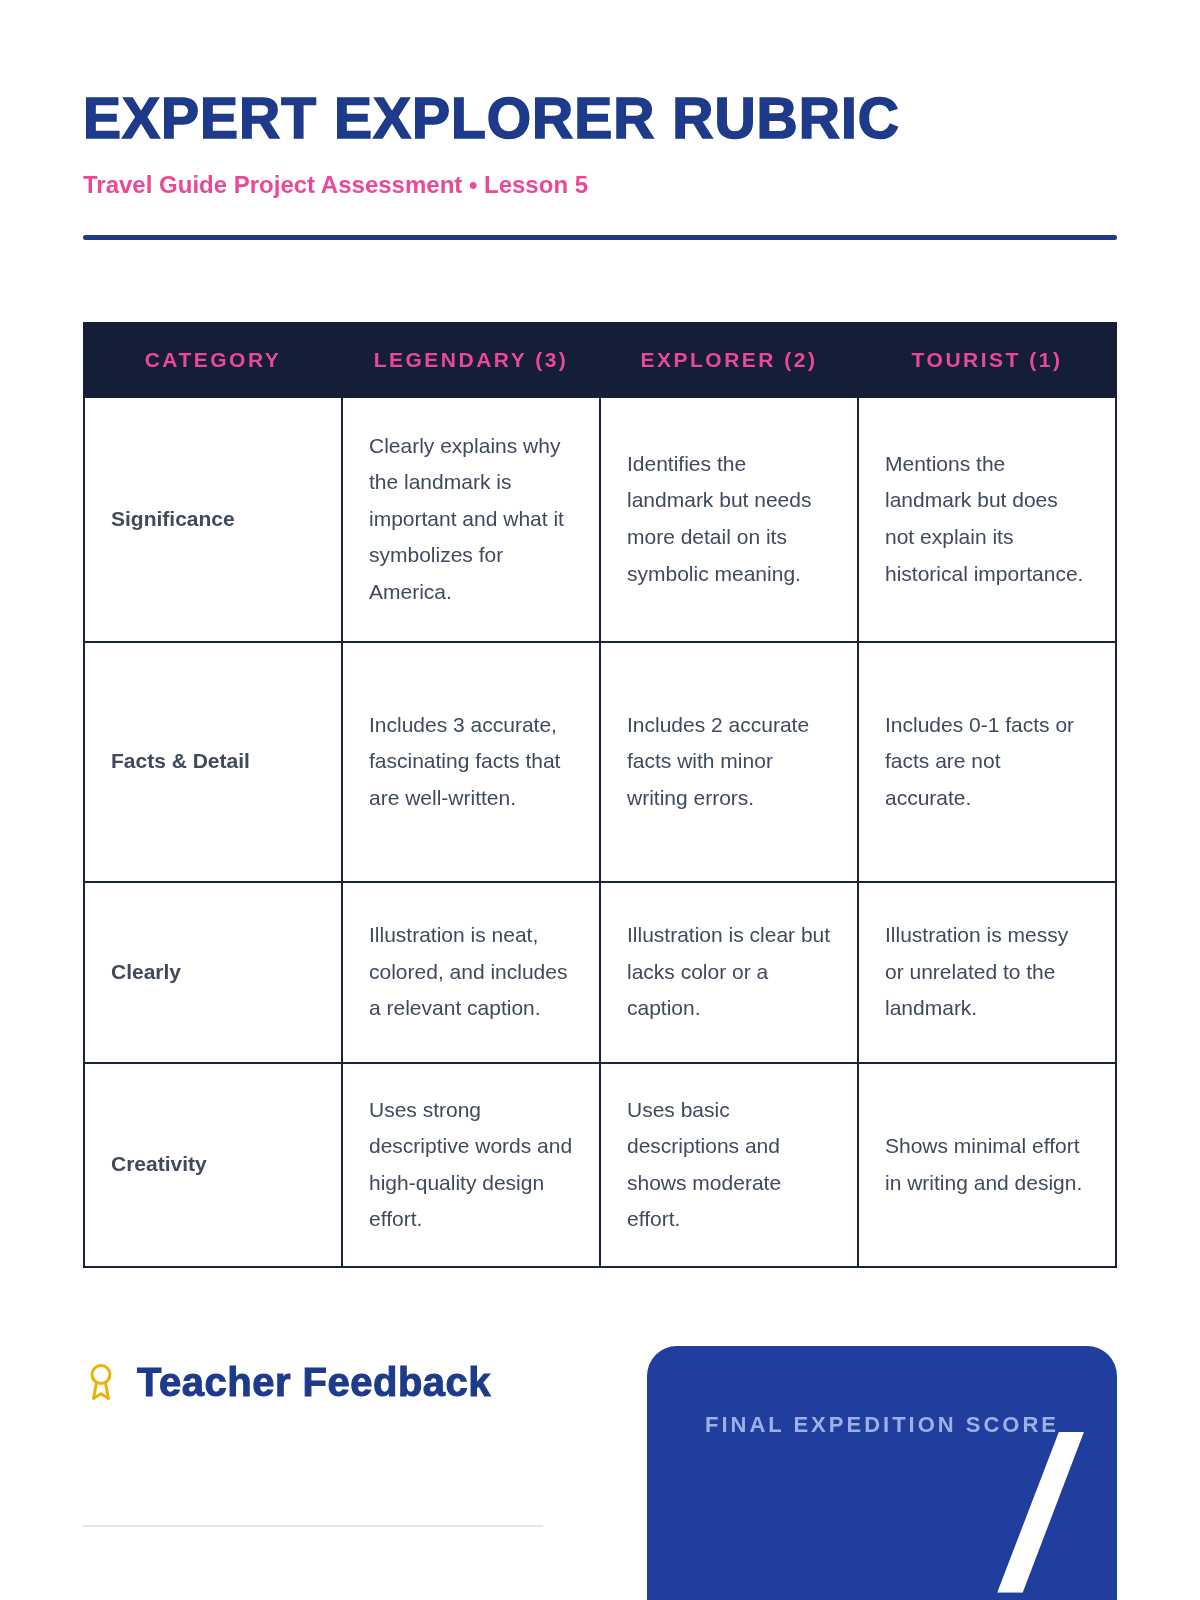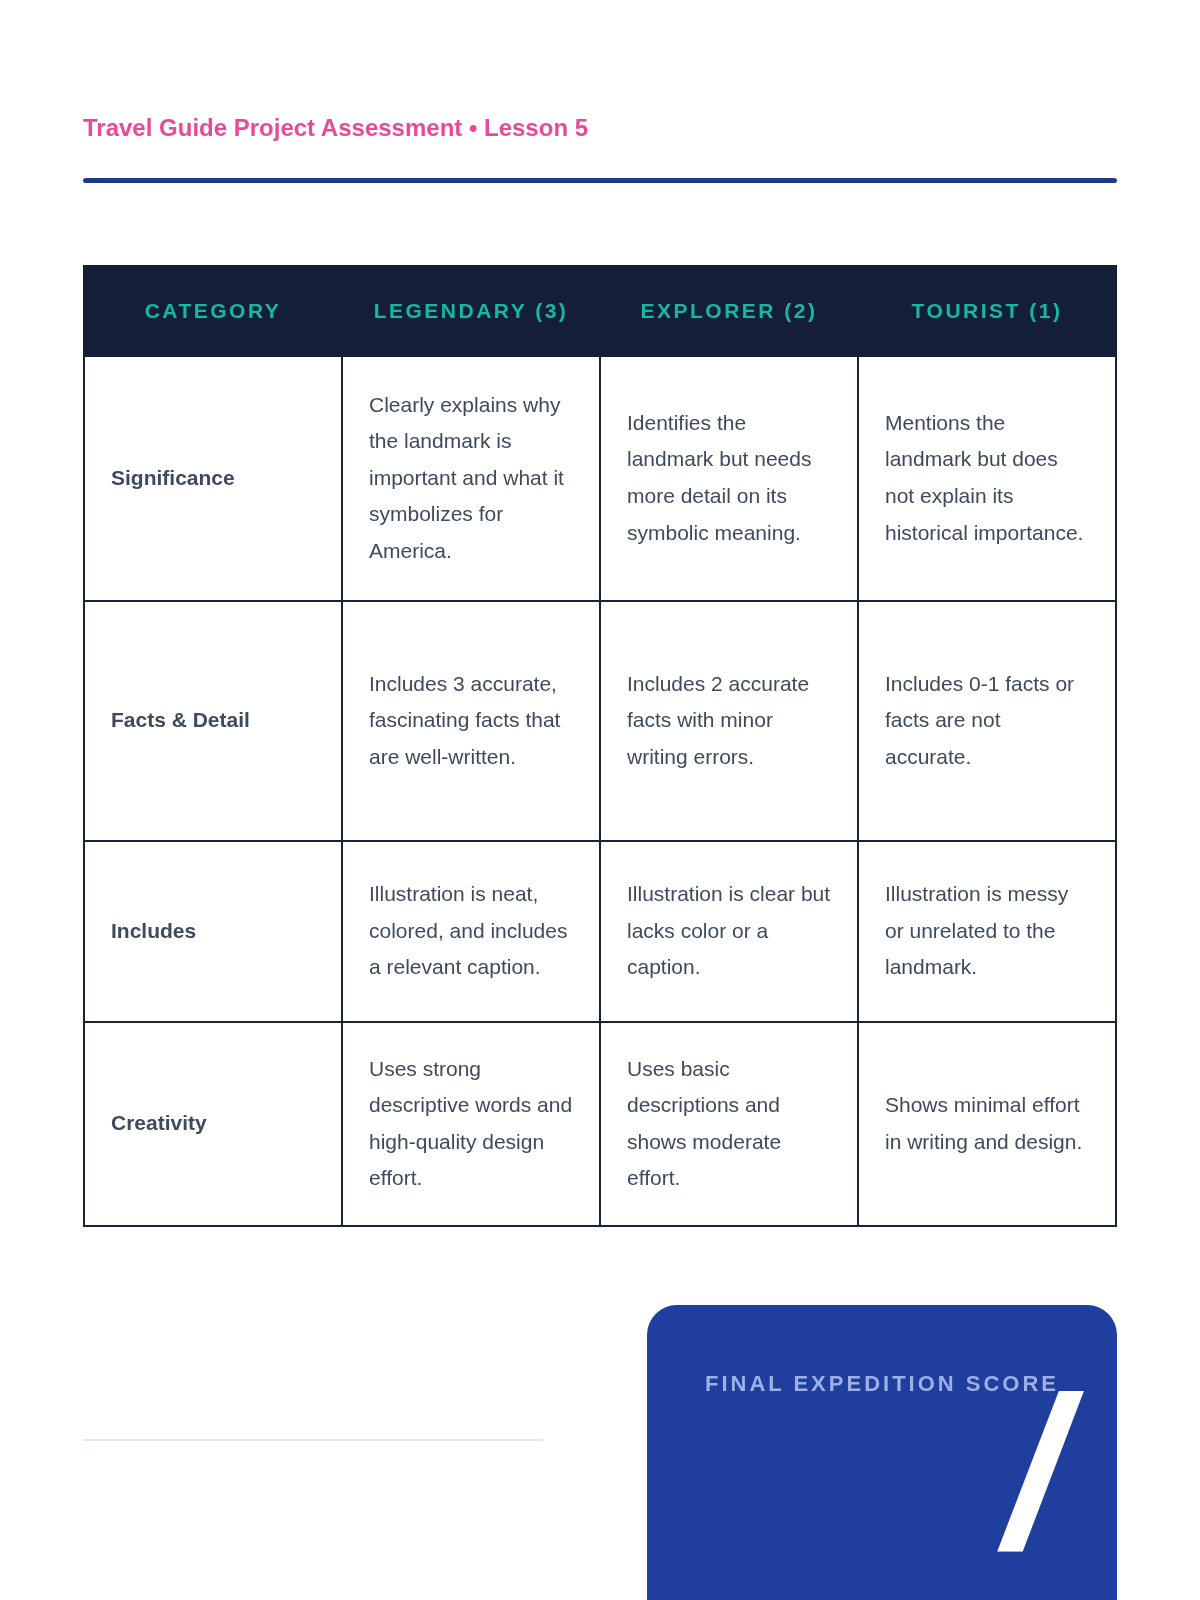--- a/index.html
+++ b/index.html
@@ -139,6 +139,7 @@
 
 <div class="page">
 
+  <h1 class="title">EXPERT EXPLORER RUBRIC</h1>
   <div class="subtitle">Travel Guide Project Assessment • Lesson 5</div>
   <div class="divider"></div>
 

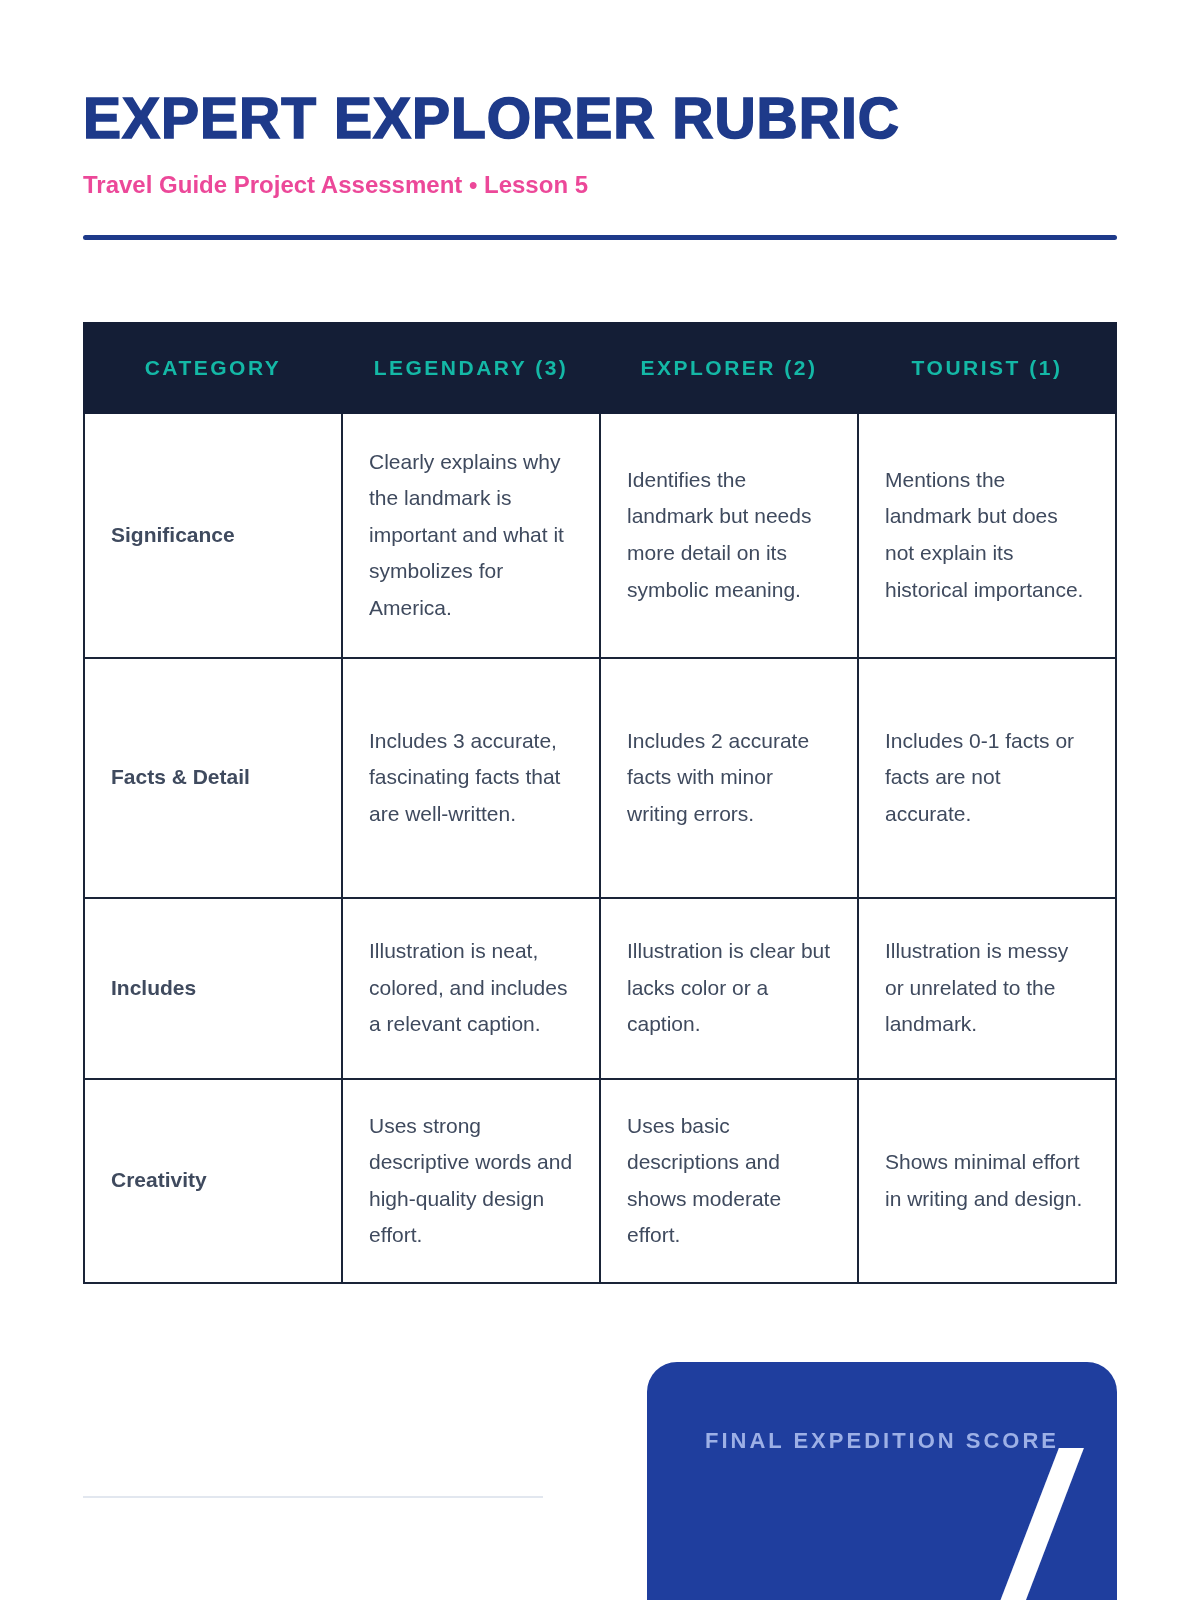--- a/index.html
+++ b/index.html
@@ -48,12 +48,12 @@
   table.rubric th {
     background: #141e36;
     border: 2px solid #141e36;
-    color: #14b8a6;
+    color: #ec4899;
     font-size: 21px;
     font-weight: bold;
     letter-spacing: 2.5px;
     line-height: 1.5;
-    padding: 28px 18px;
+    padding: 20px 18px;
     text-align: center;
     vertical-align: middle;
   }

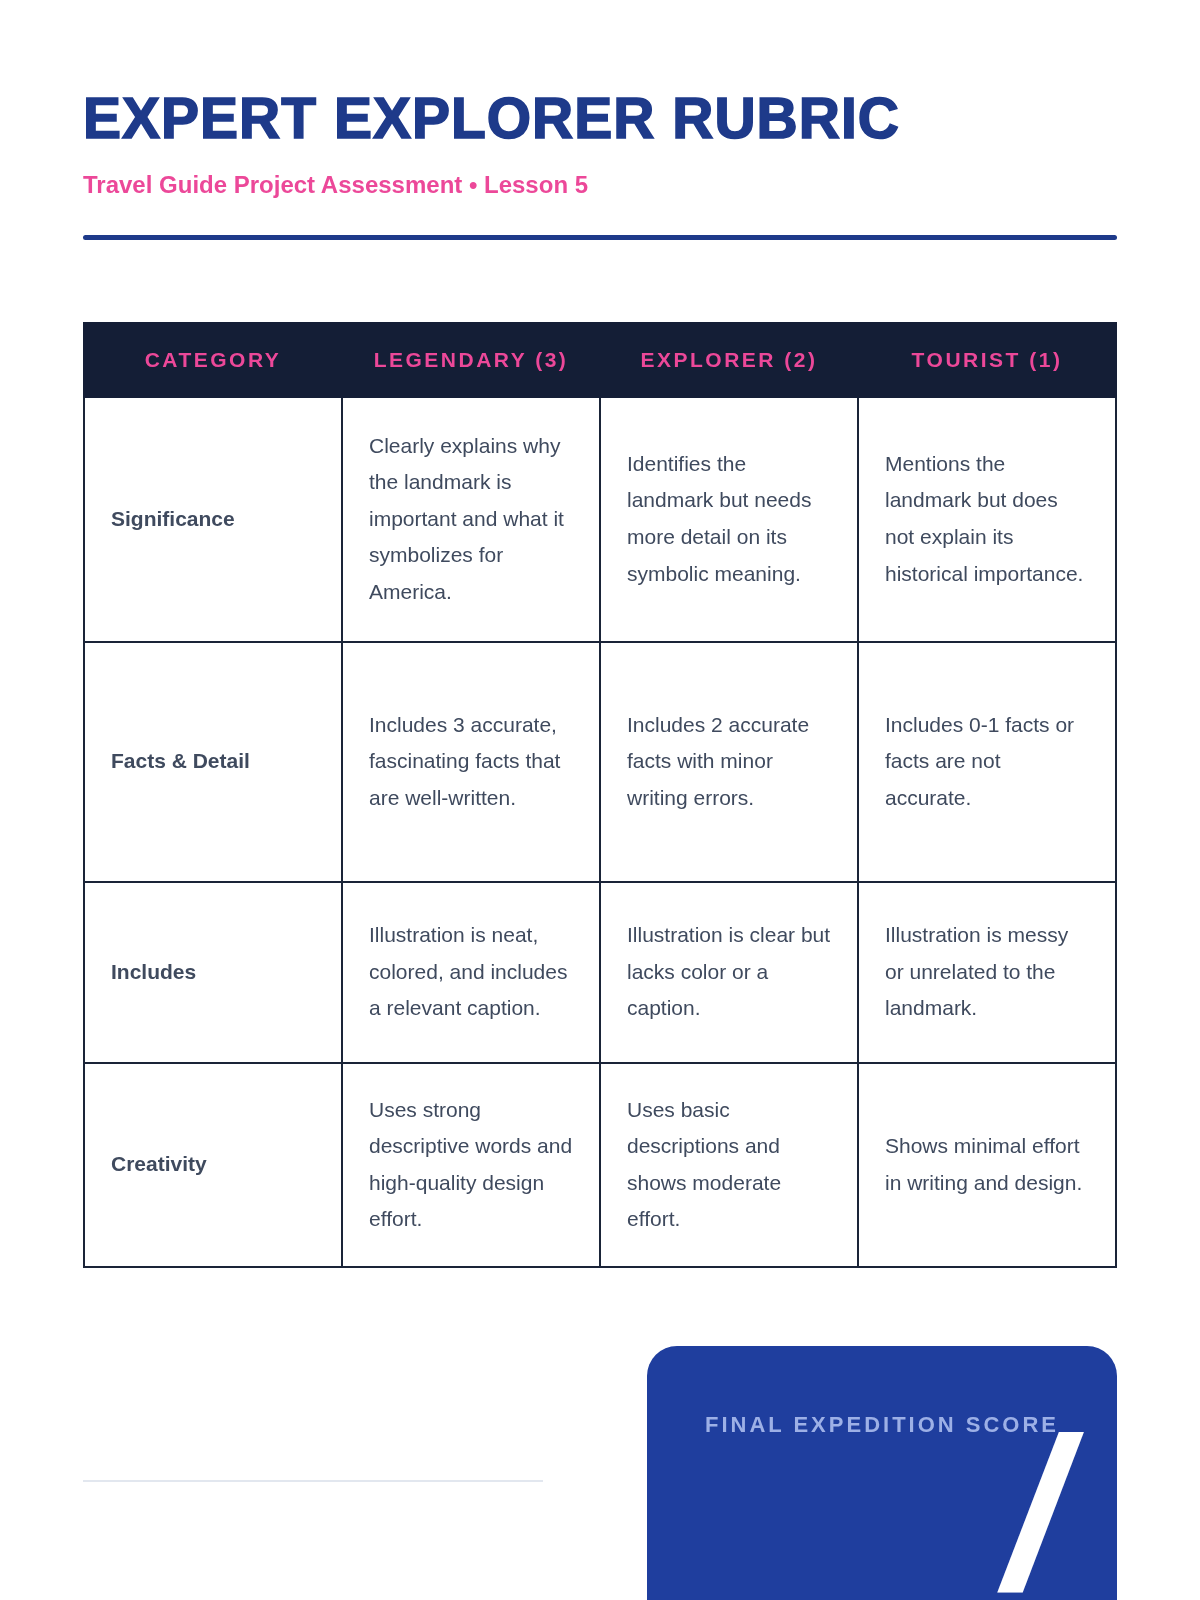--- a/index.html
+++ b/index.html
@@ -166,7 +166,7 @@
         <td class="cell">Includes 0-1 facts or facts are not accurate.</td>
       </tr>
       <tr class="row-vis">
-        <td class="cat cat-blue">Includes</td>
+        <td class="cat cat-blue">Clearly</td>
         <td class="cell">Illustration is neat, colored, and includes a relevant caption.</td>
         <td class="cell">Illustration is clear but lacks color or a caption.</td>
         <td class="cell">Illustration is messy or unrelated to the landmark.</td>

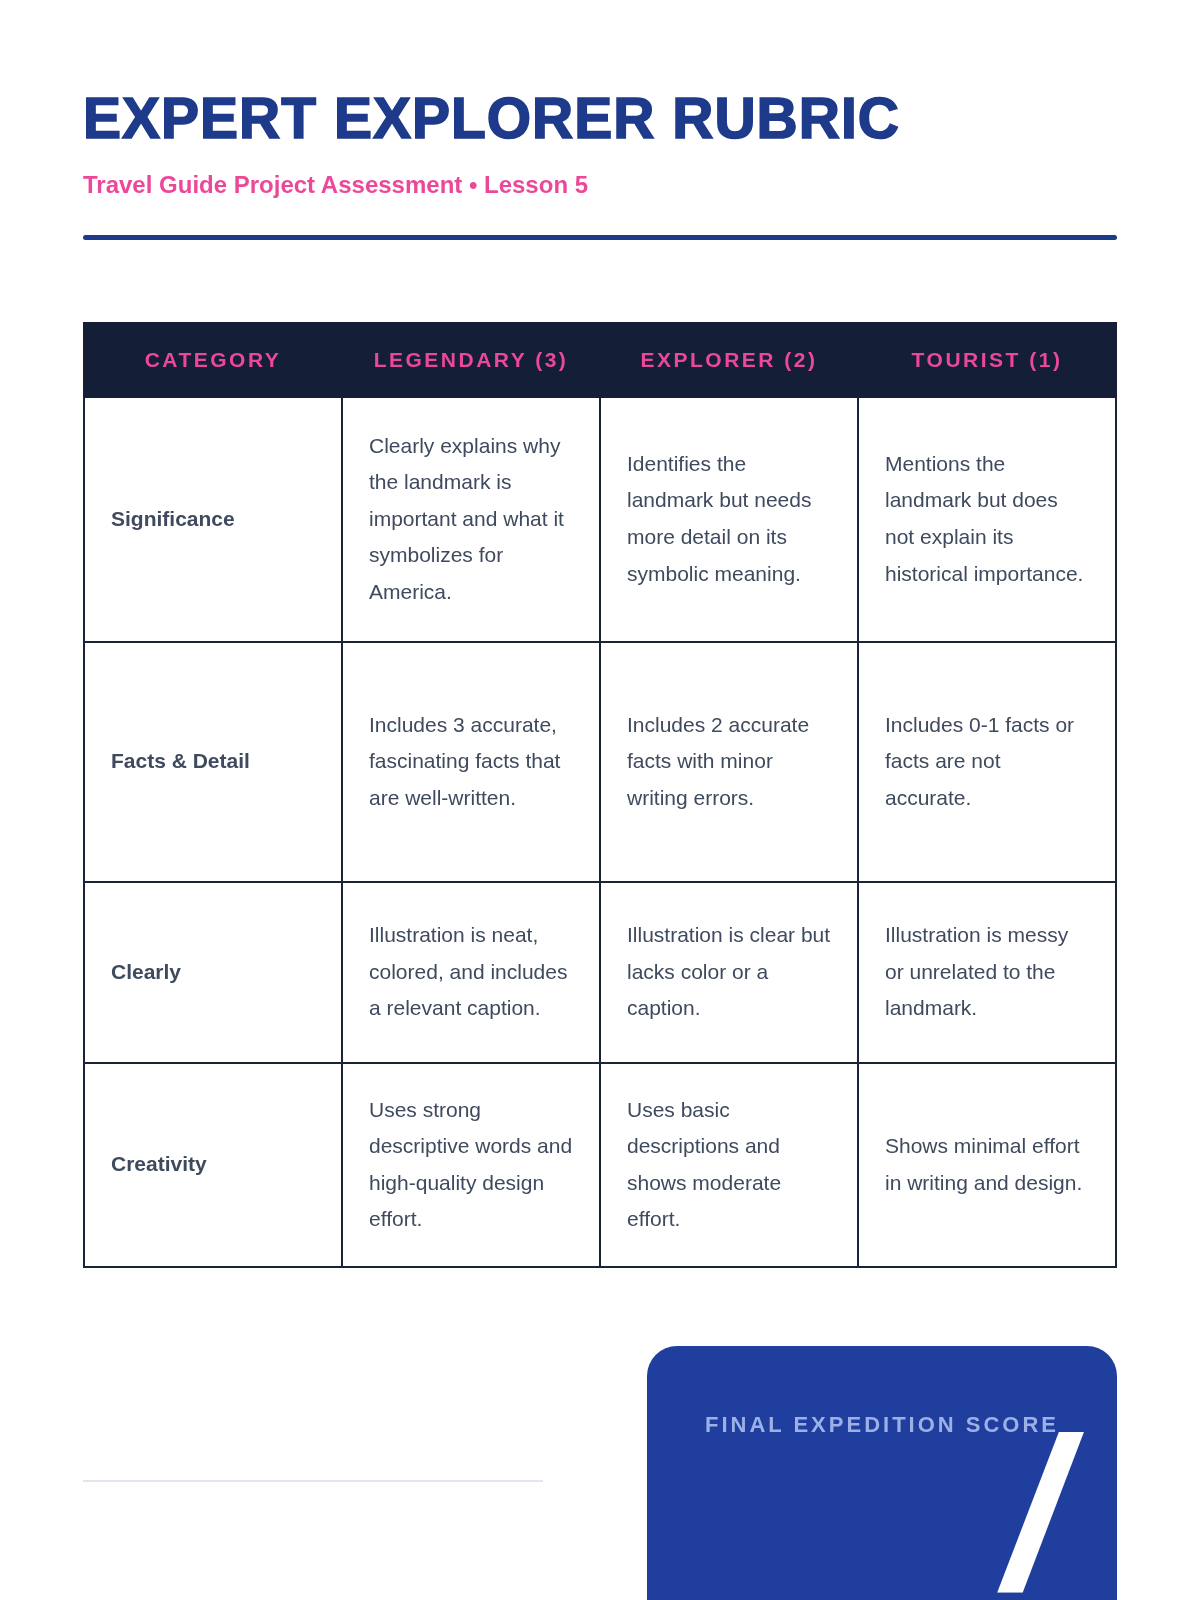--- a/index.html
+++ b/index.html
@@ -183,6 +183,15 @@
   <div class="bottom">
 
     <div class="feedback">
+      <div class="feedback-head">
+        <span class="icon">
+          <svg viewBox="0 0 24 26" fill="none" stroke="#eab308" stroke-width="2" stroke-linecap="round" stroke-linejoin="round">
+            <circle cx="12" cy="8" r="6"></circle>
+            <path d="M9 13.5 L7 24 L12 20.8 L17 24 L15 13.5"></path>
+          </svg>
+        </span>
+        <h2>Teacher Feedback</h2>
+      </div>
       <div class="feedback-line"></div>
     </div>
 

